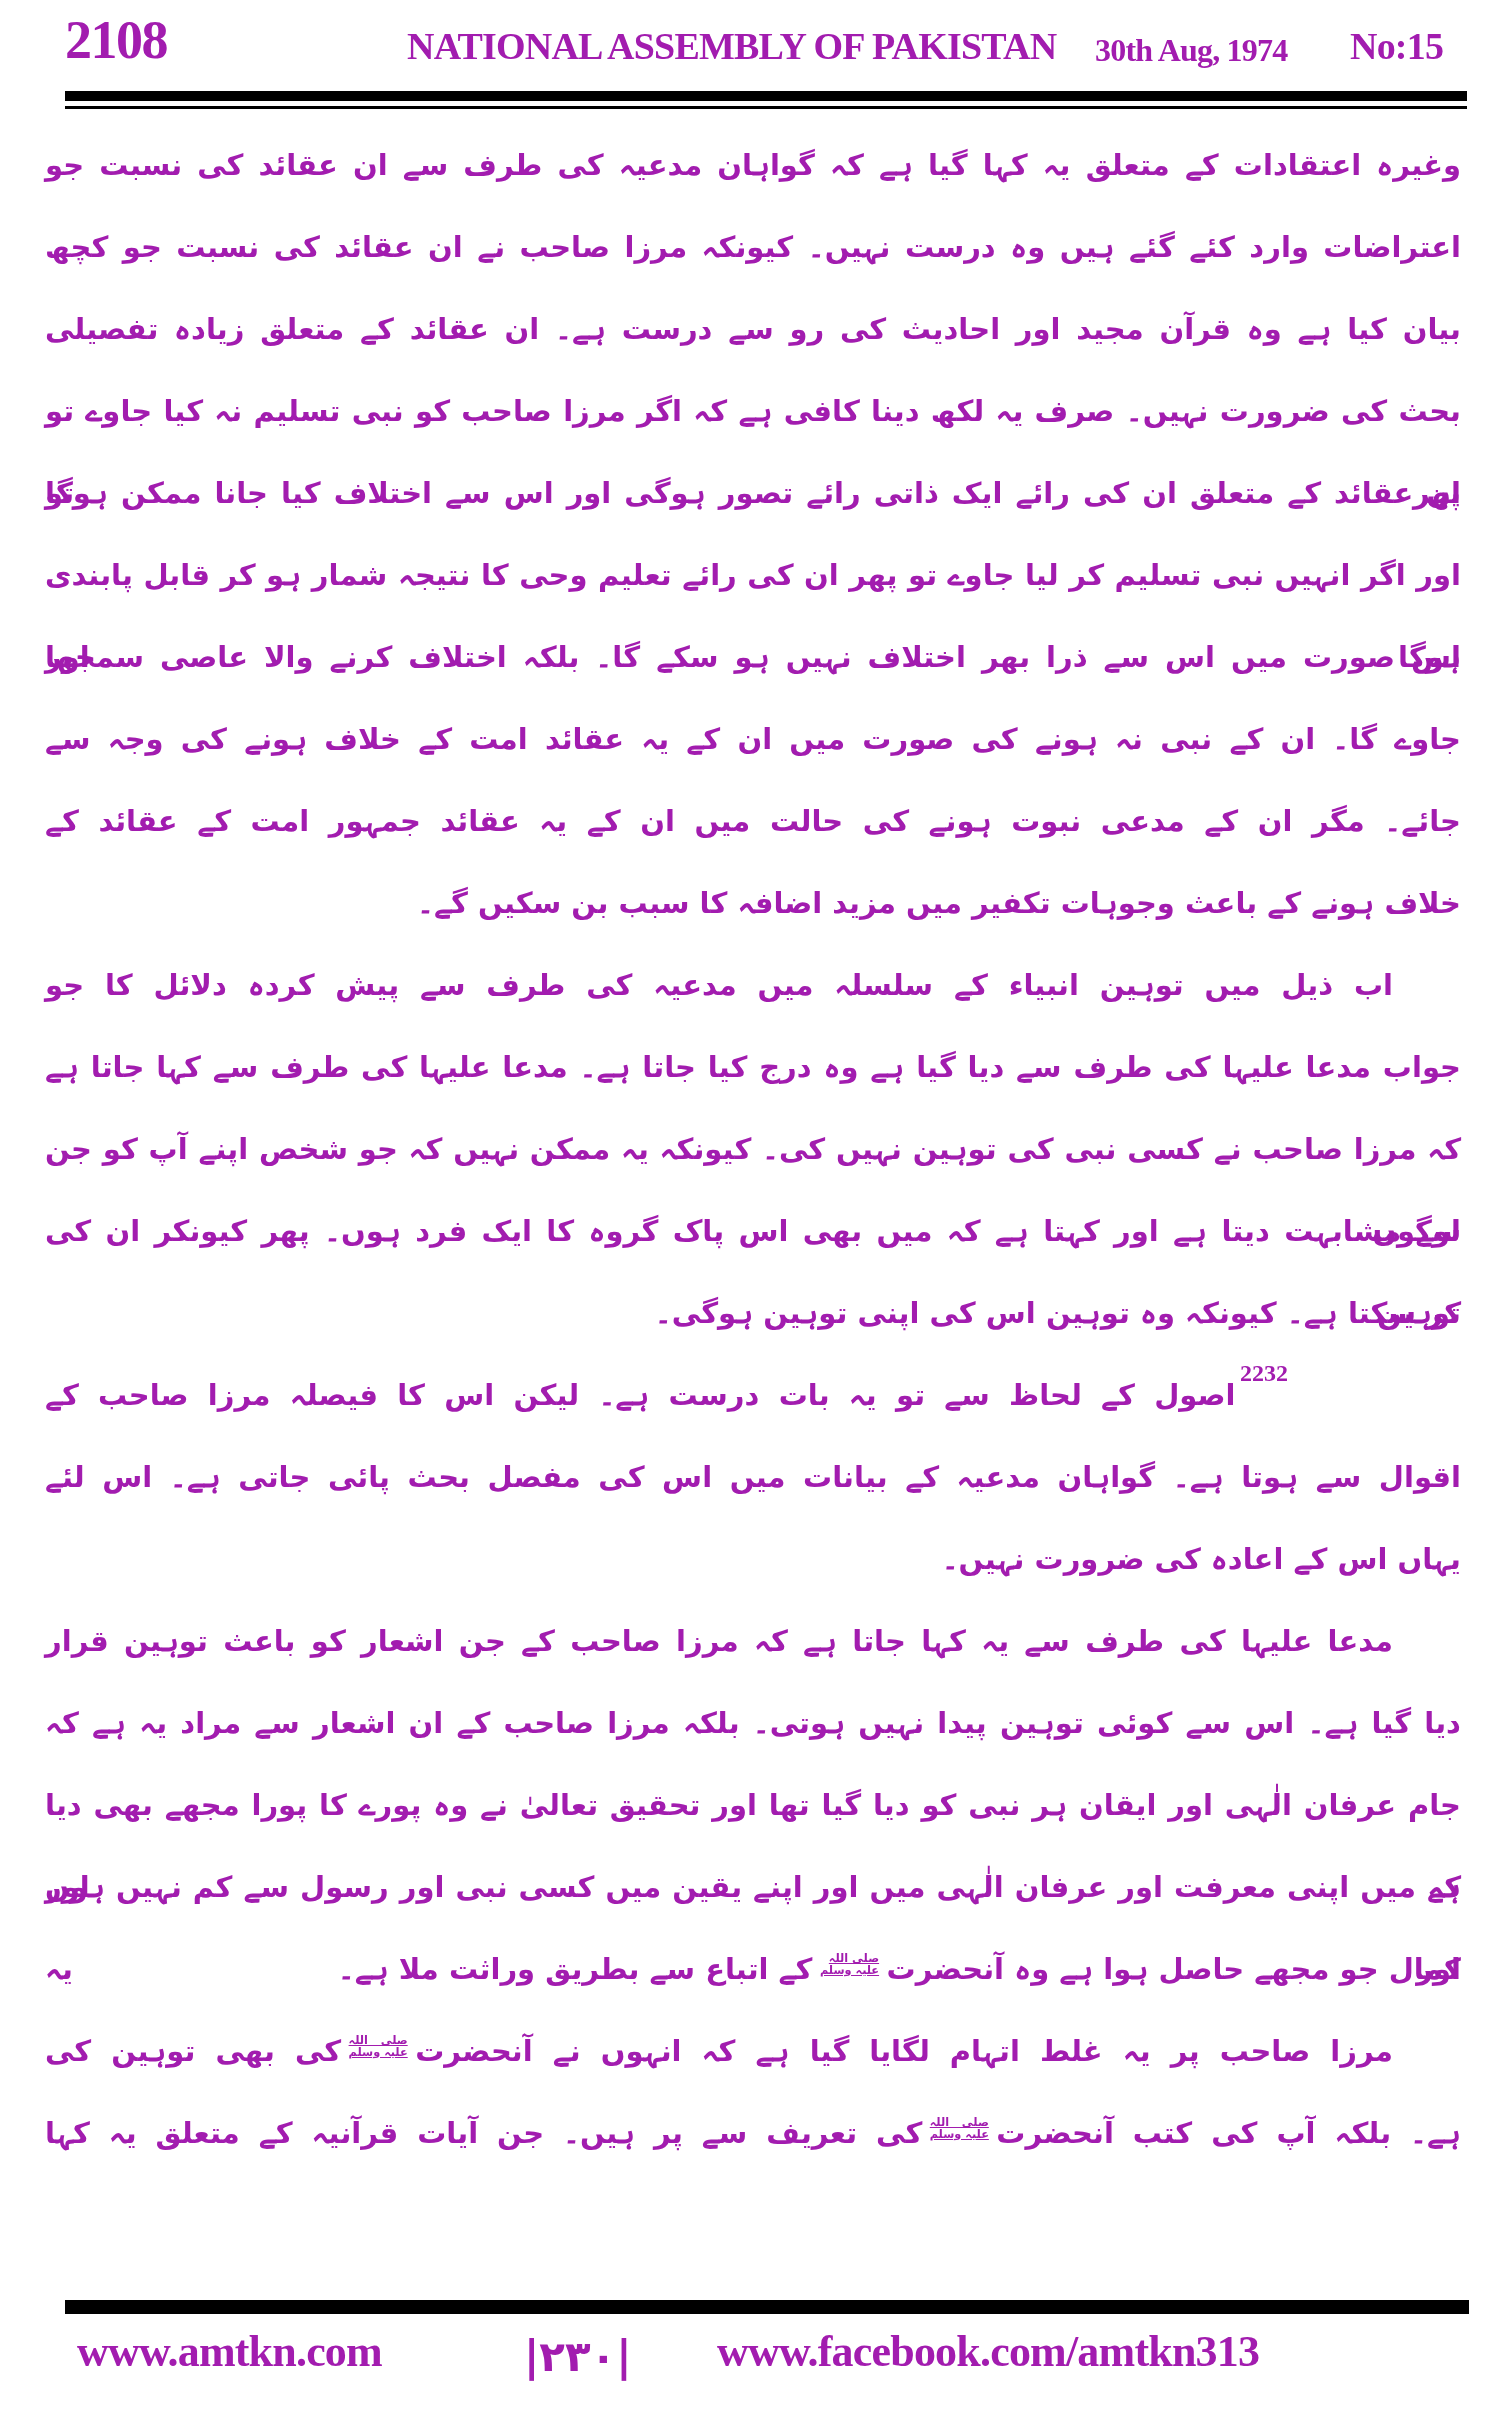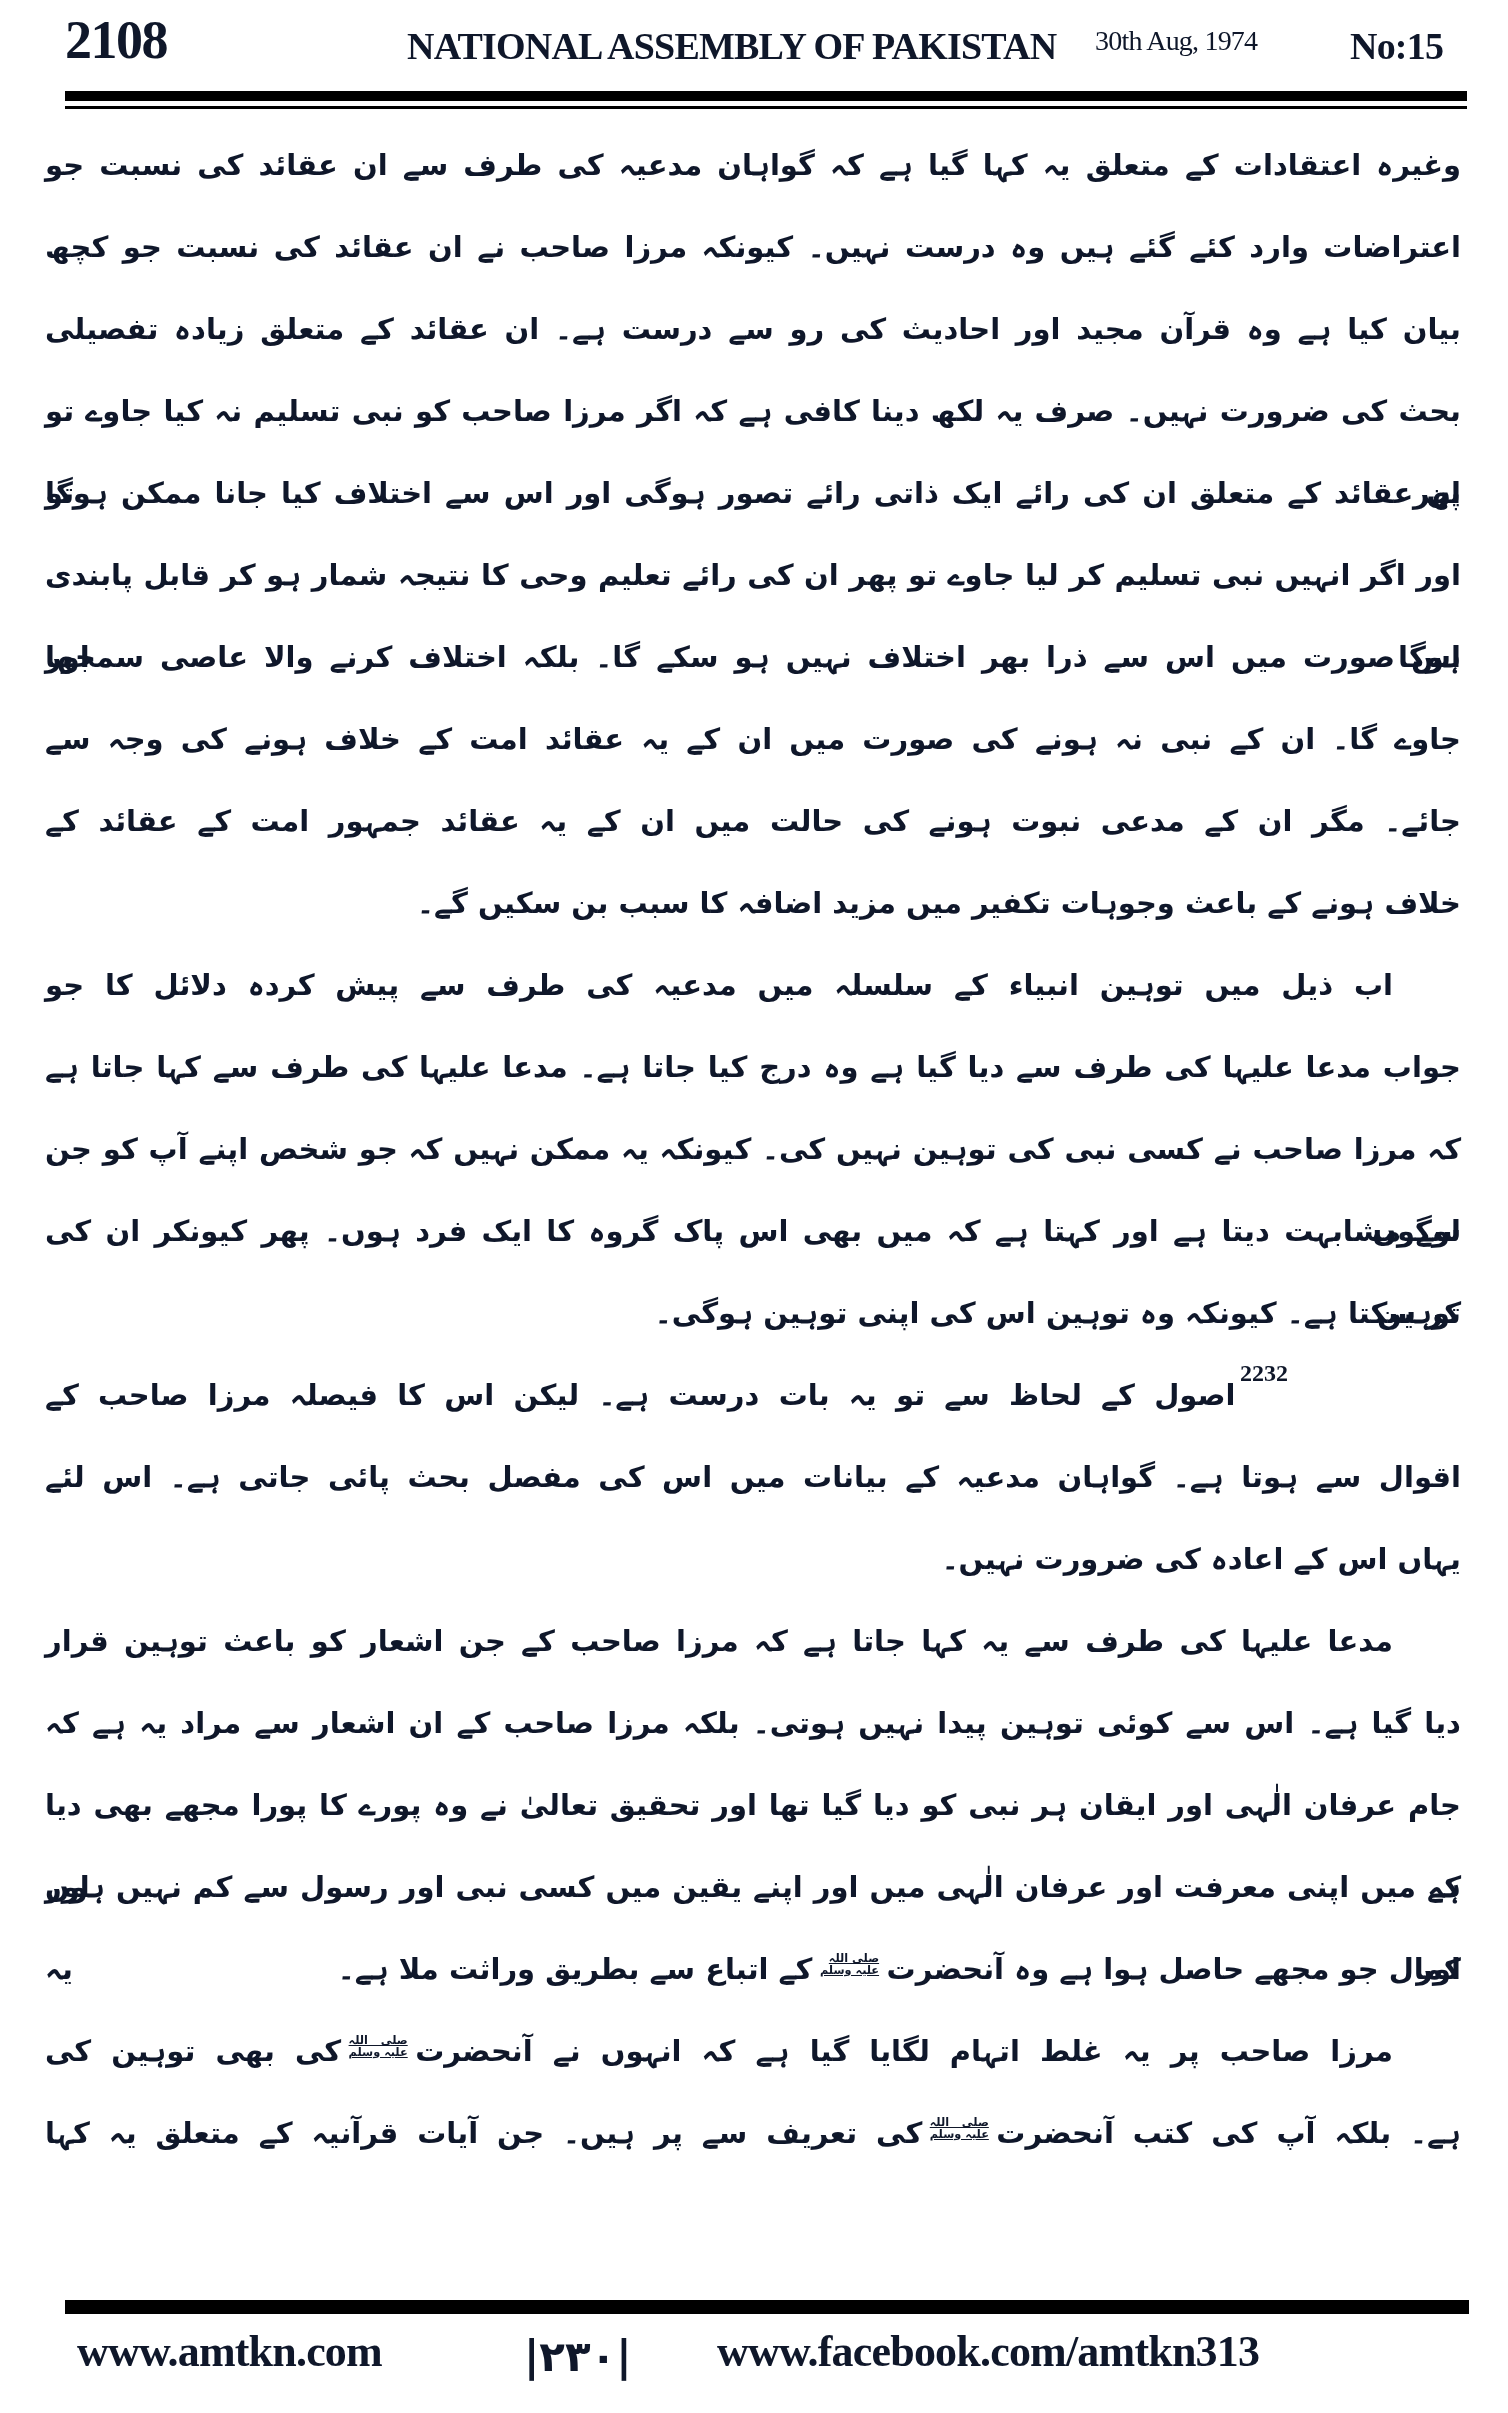--- a/index.html
+++ b/index.html
@@ -5,7 +5,7 @@
   html,body { margin:0; padding:0; background:#666; }
   .page {
     position:relative; width:1508px; height:2413px; background:#ffffff;
-    color:#0f172a; overflow:hidden; font-family:"Liberation Serif", serif;
+    color:#a21caf; overflow:hidden; font-family:"Liberation Serif", serif;
   }
   
   .hdr-pagenum {

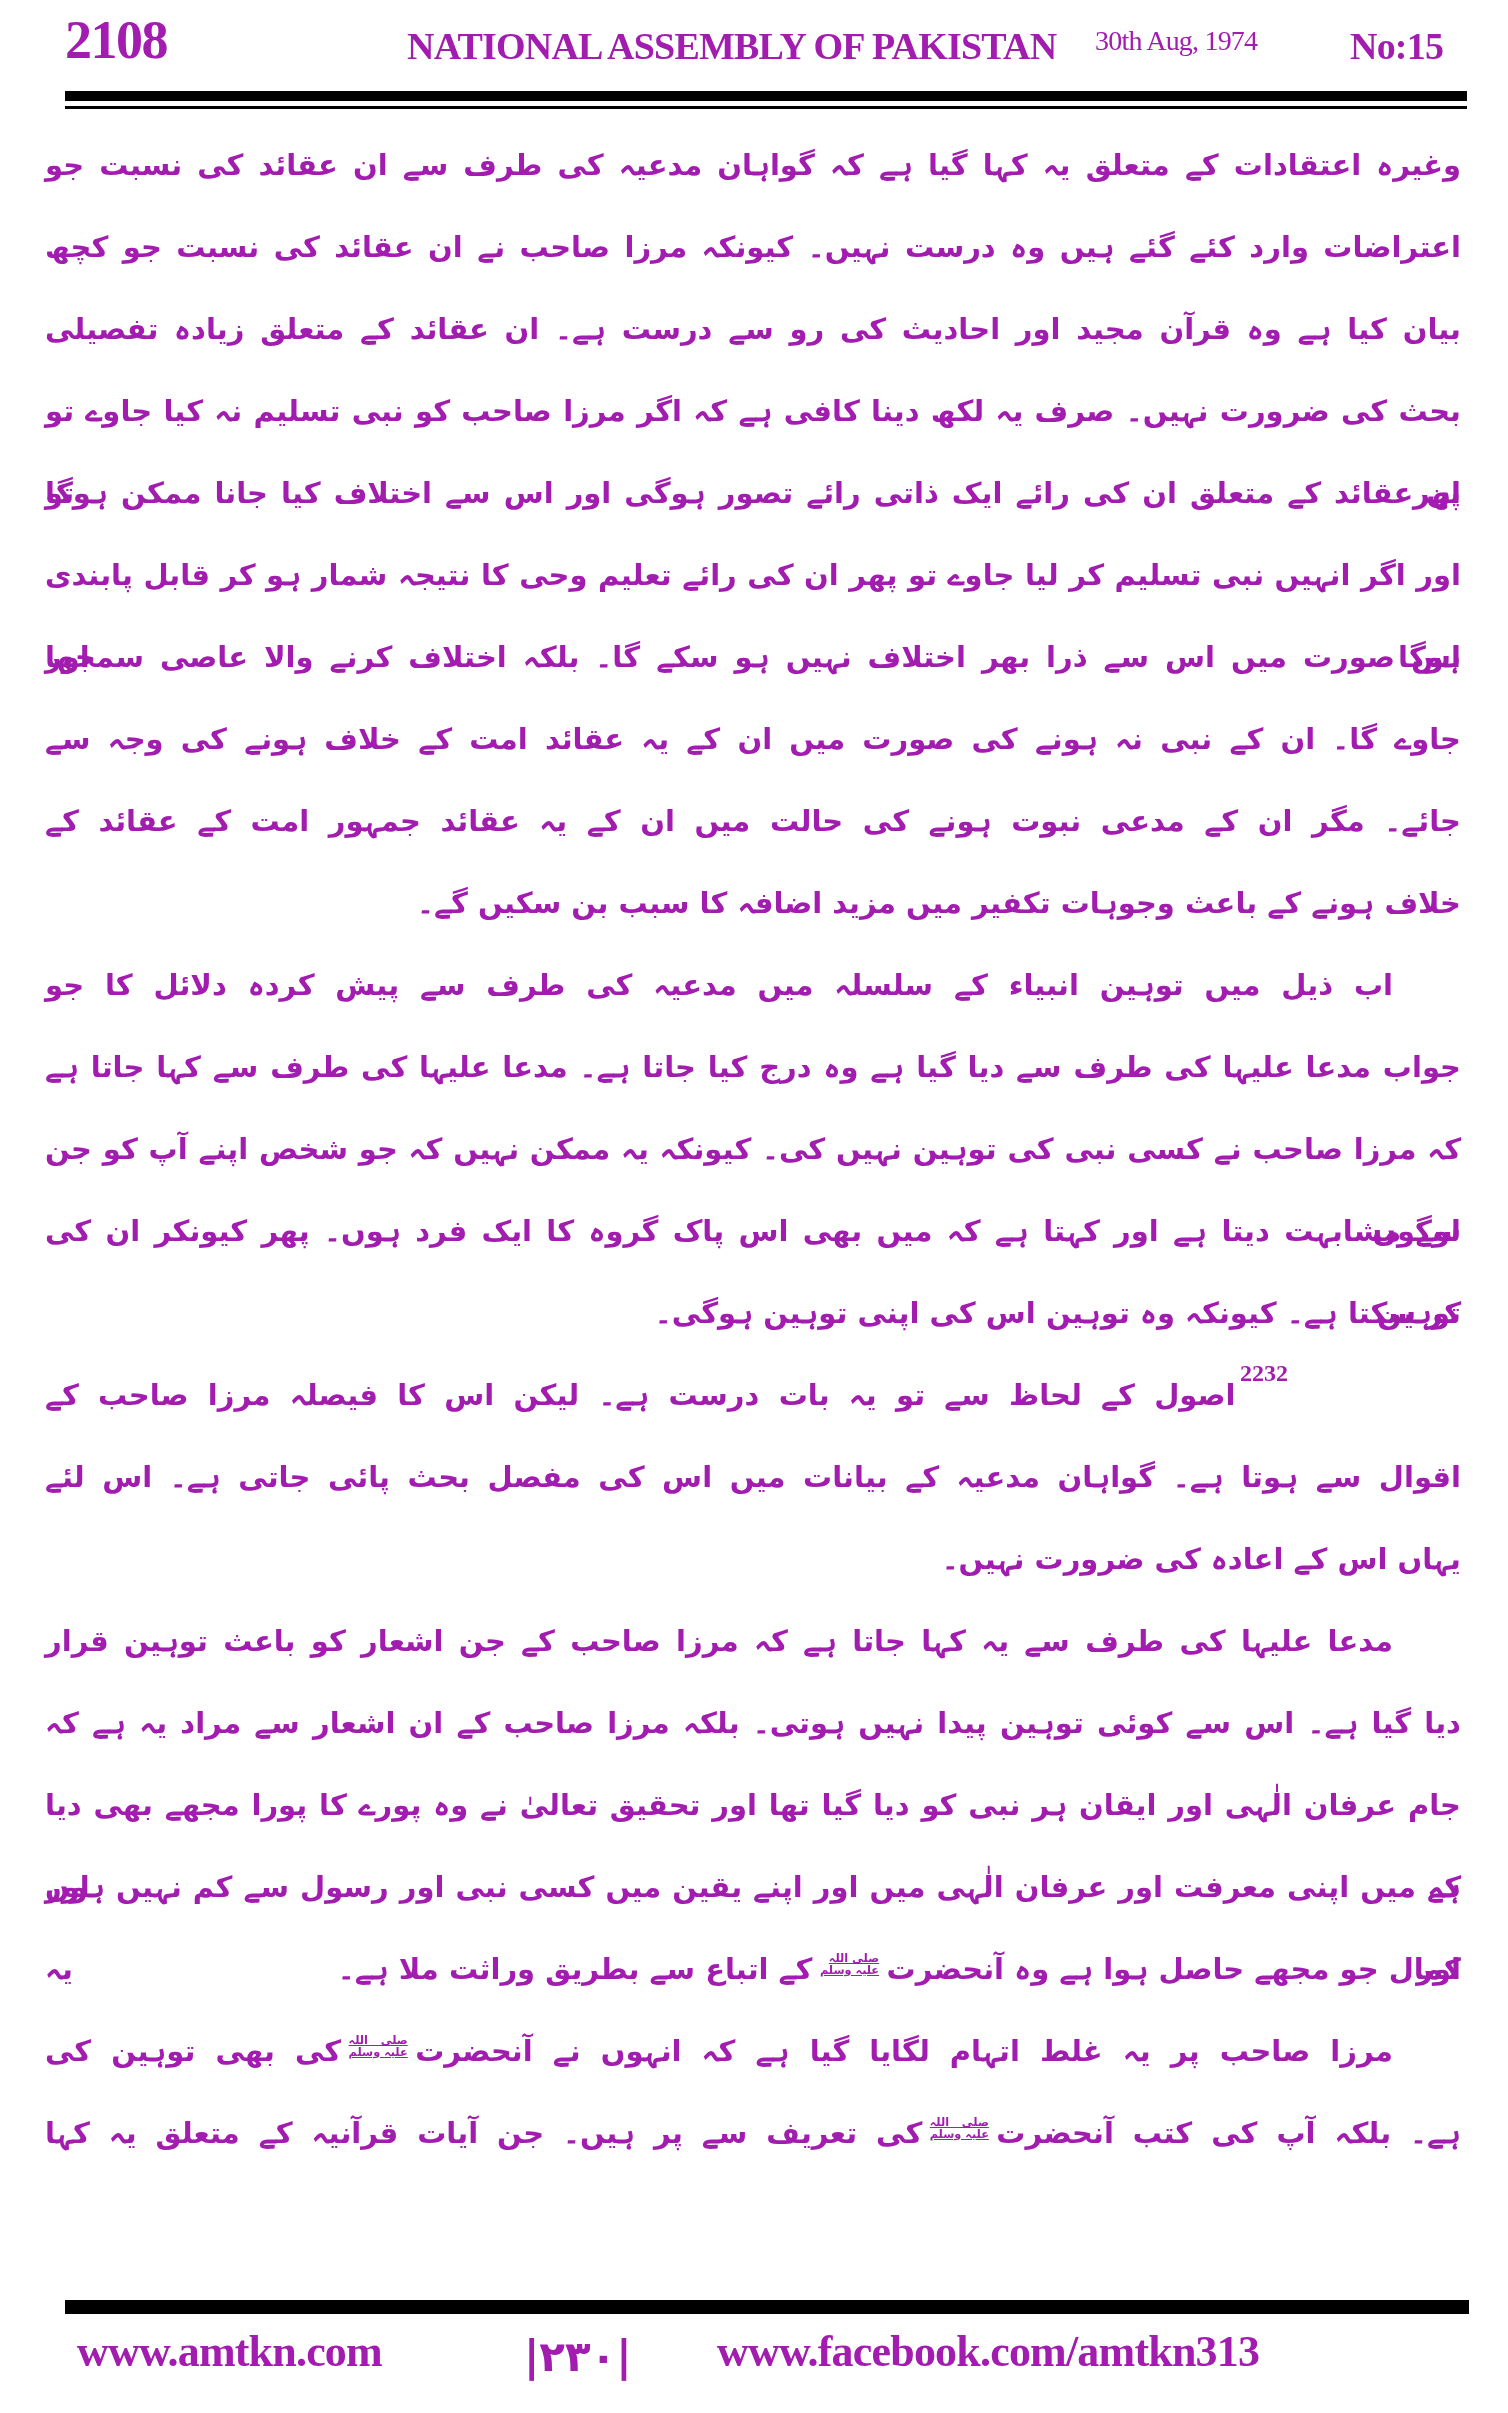--- a/index.html
+++ b/index.html
@@ -13,7 +13,7 @@
     letter-spacing:-1.5px; font-family:"Liberation Serif", serif;
   }
   .hdr-title   { position:absolute; left:407px;  top:24px; font-size:38px; font-weight:bold; letter-spacing:-0.8px; }
-  .hdr-date    { position:absolute; left:1095px; top:25px; font-size:28px; font-weight:normal; letter-spacing:-0.8px; }
+  .hdr-date    { position:absolute; left:1095px; top:32px; font-size:32px; font-weight:bold; letter-spacing:-0.8px; }
   .hdr-issue   { position:absolute; left:1350px; top:24px; font-size:38px; font-weight:bold; letter-spacing:-0.8px; }
   .rule-thick  { position:absolute; left:65px; right:41px; top:91px; height:9.8px; background:#000; }
   .rule-thin   { position:absolute; left:65px; right:41px; top:106px; height:3px;  background:#000; }

